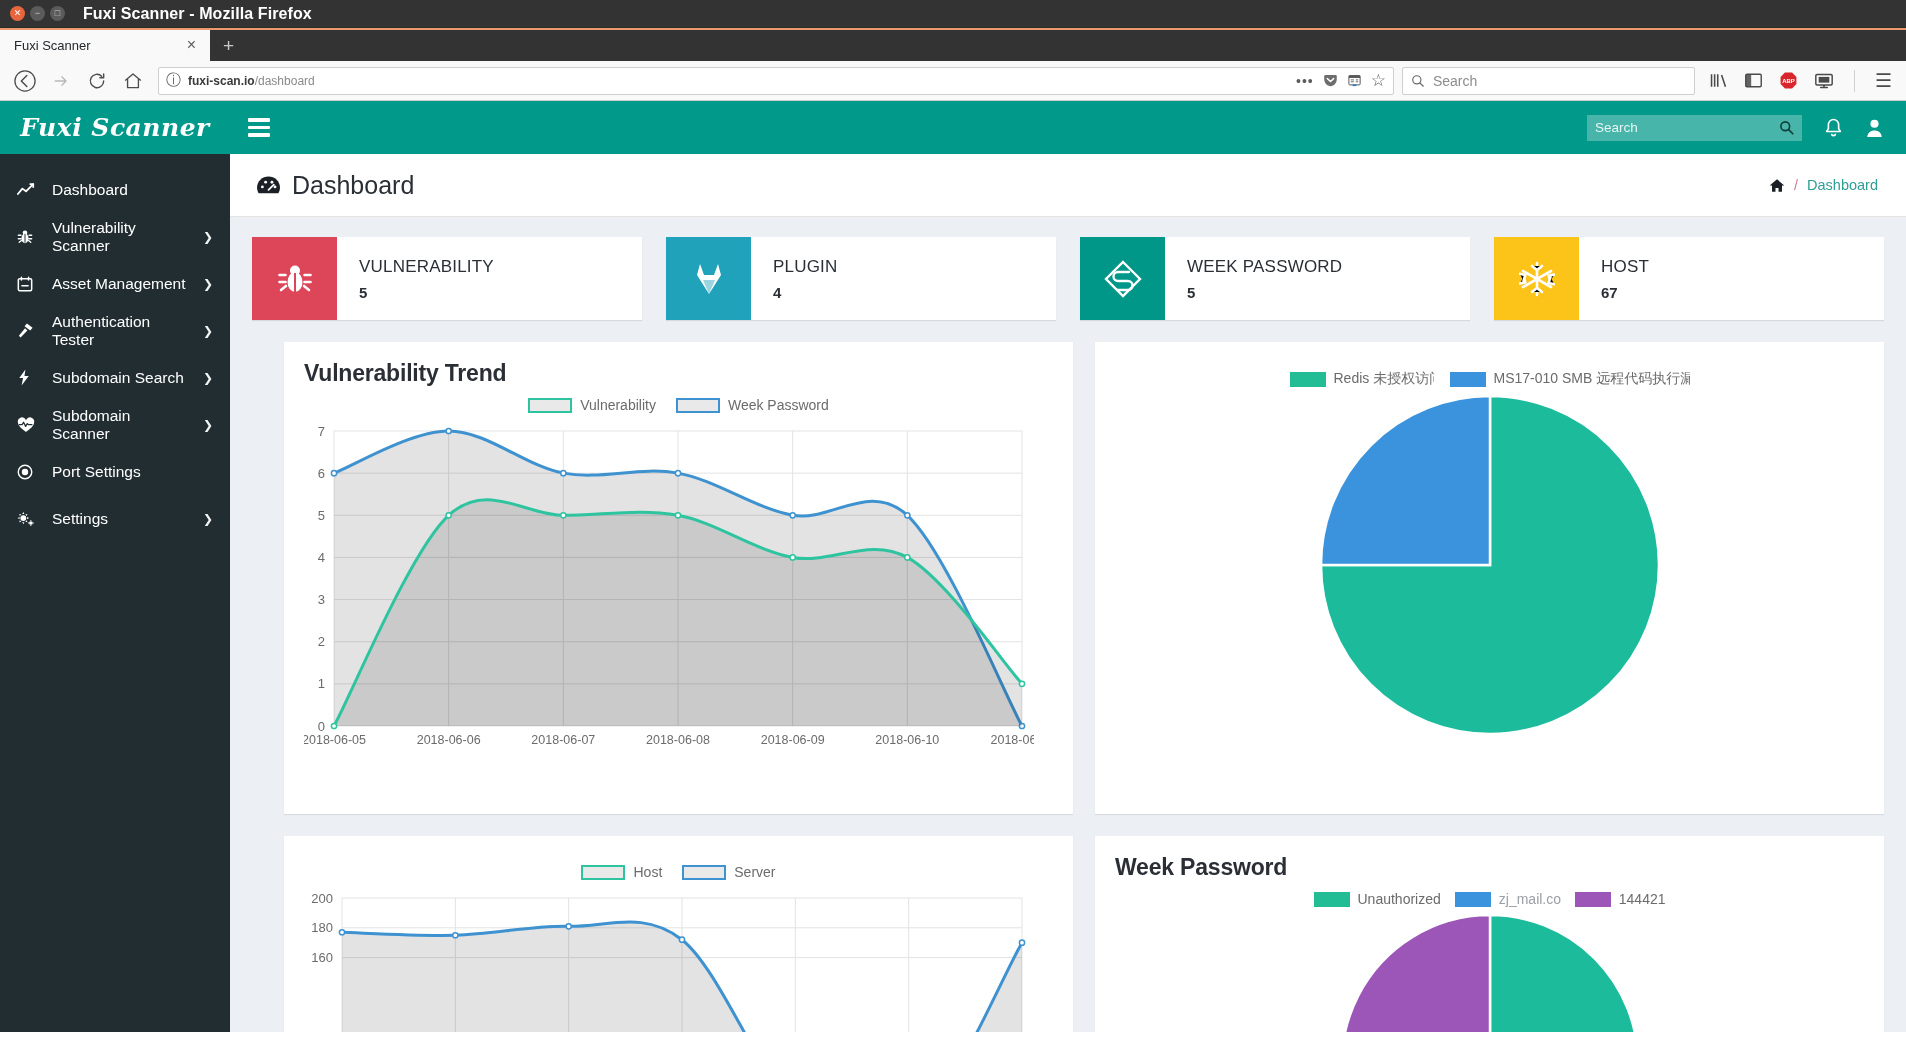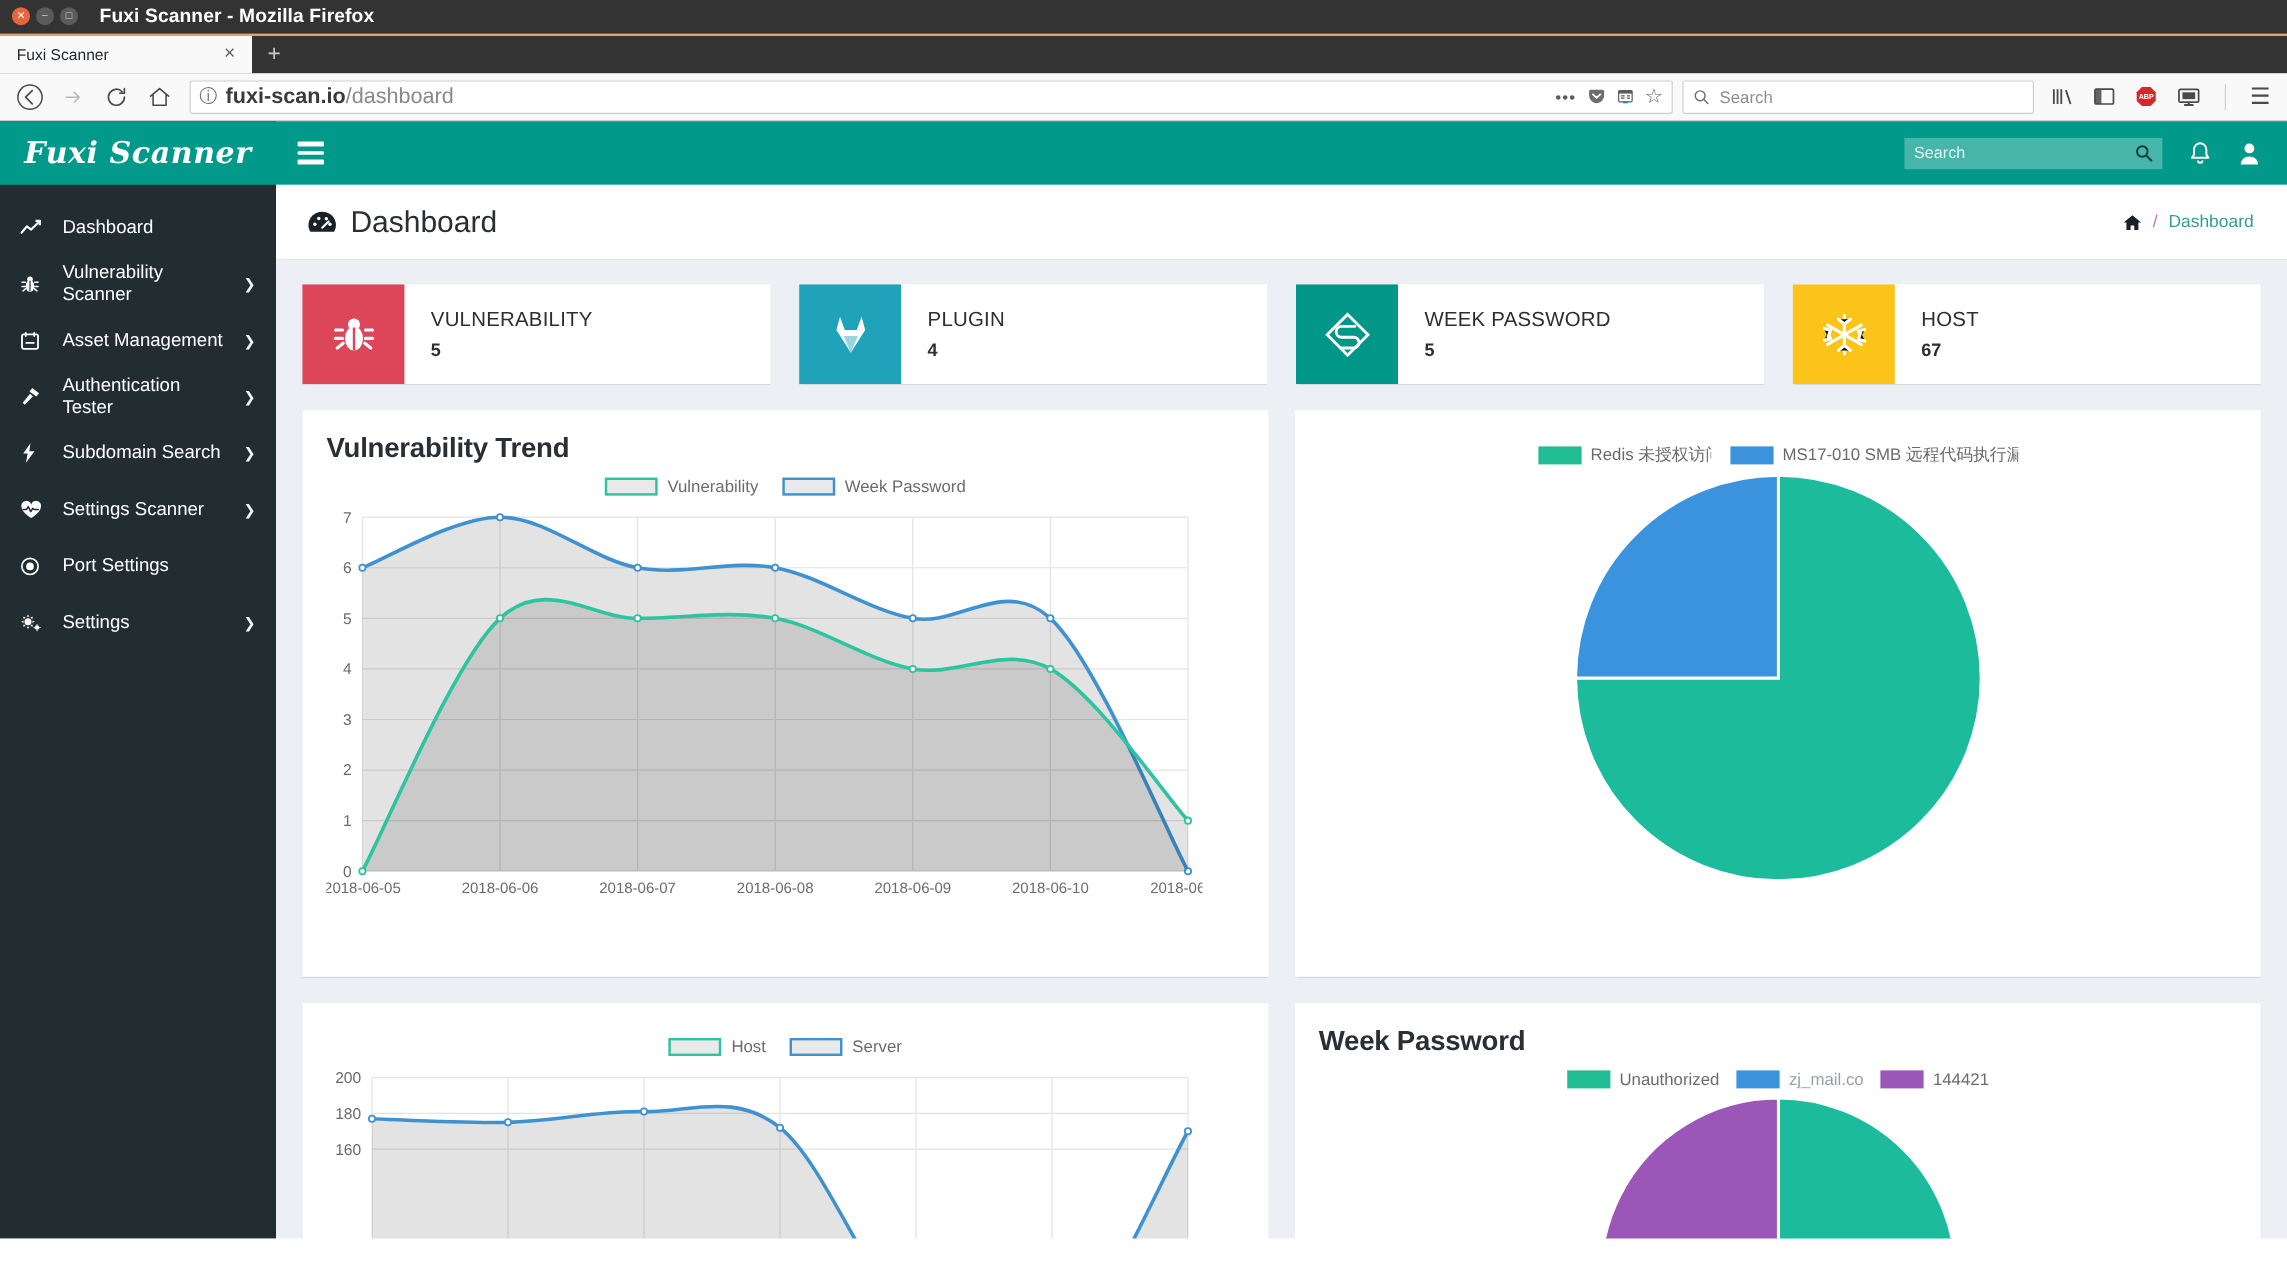--- a/index.html
+++ b/index.html
@@ -44,7 +44,7 @@
     flex: 1; height: 28px; background: #fff; border: 1px solid #cfcfcf; border-radius: 2px;
     display: flex; align-items: center; padding: 0 7px; margin: 0 6px; gap: 7px;
   }
-  .urlbar .url-text { flex: 1; font-size: 18px; color: #3a3a3a; font-weight: 600; }
+  .urlbar .url-text { flex: 1; font-size: 12px; color: #3a3a3a; font-weight: 600; }
   .urlbar .url-text .url-path { color: #8a8a8a; font-weight: 400;}
   .url-icons { display:flex; align-items:center; gap: 9px; color: #5c5c5c; font-size: 14px;}
   .searchbar {

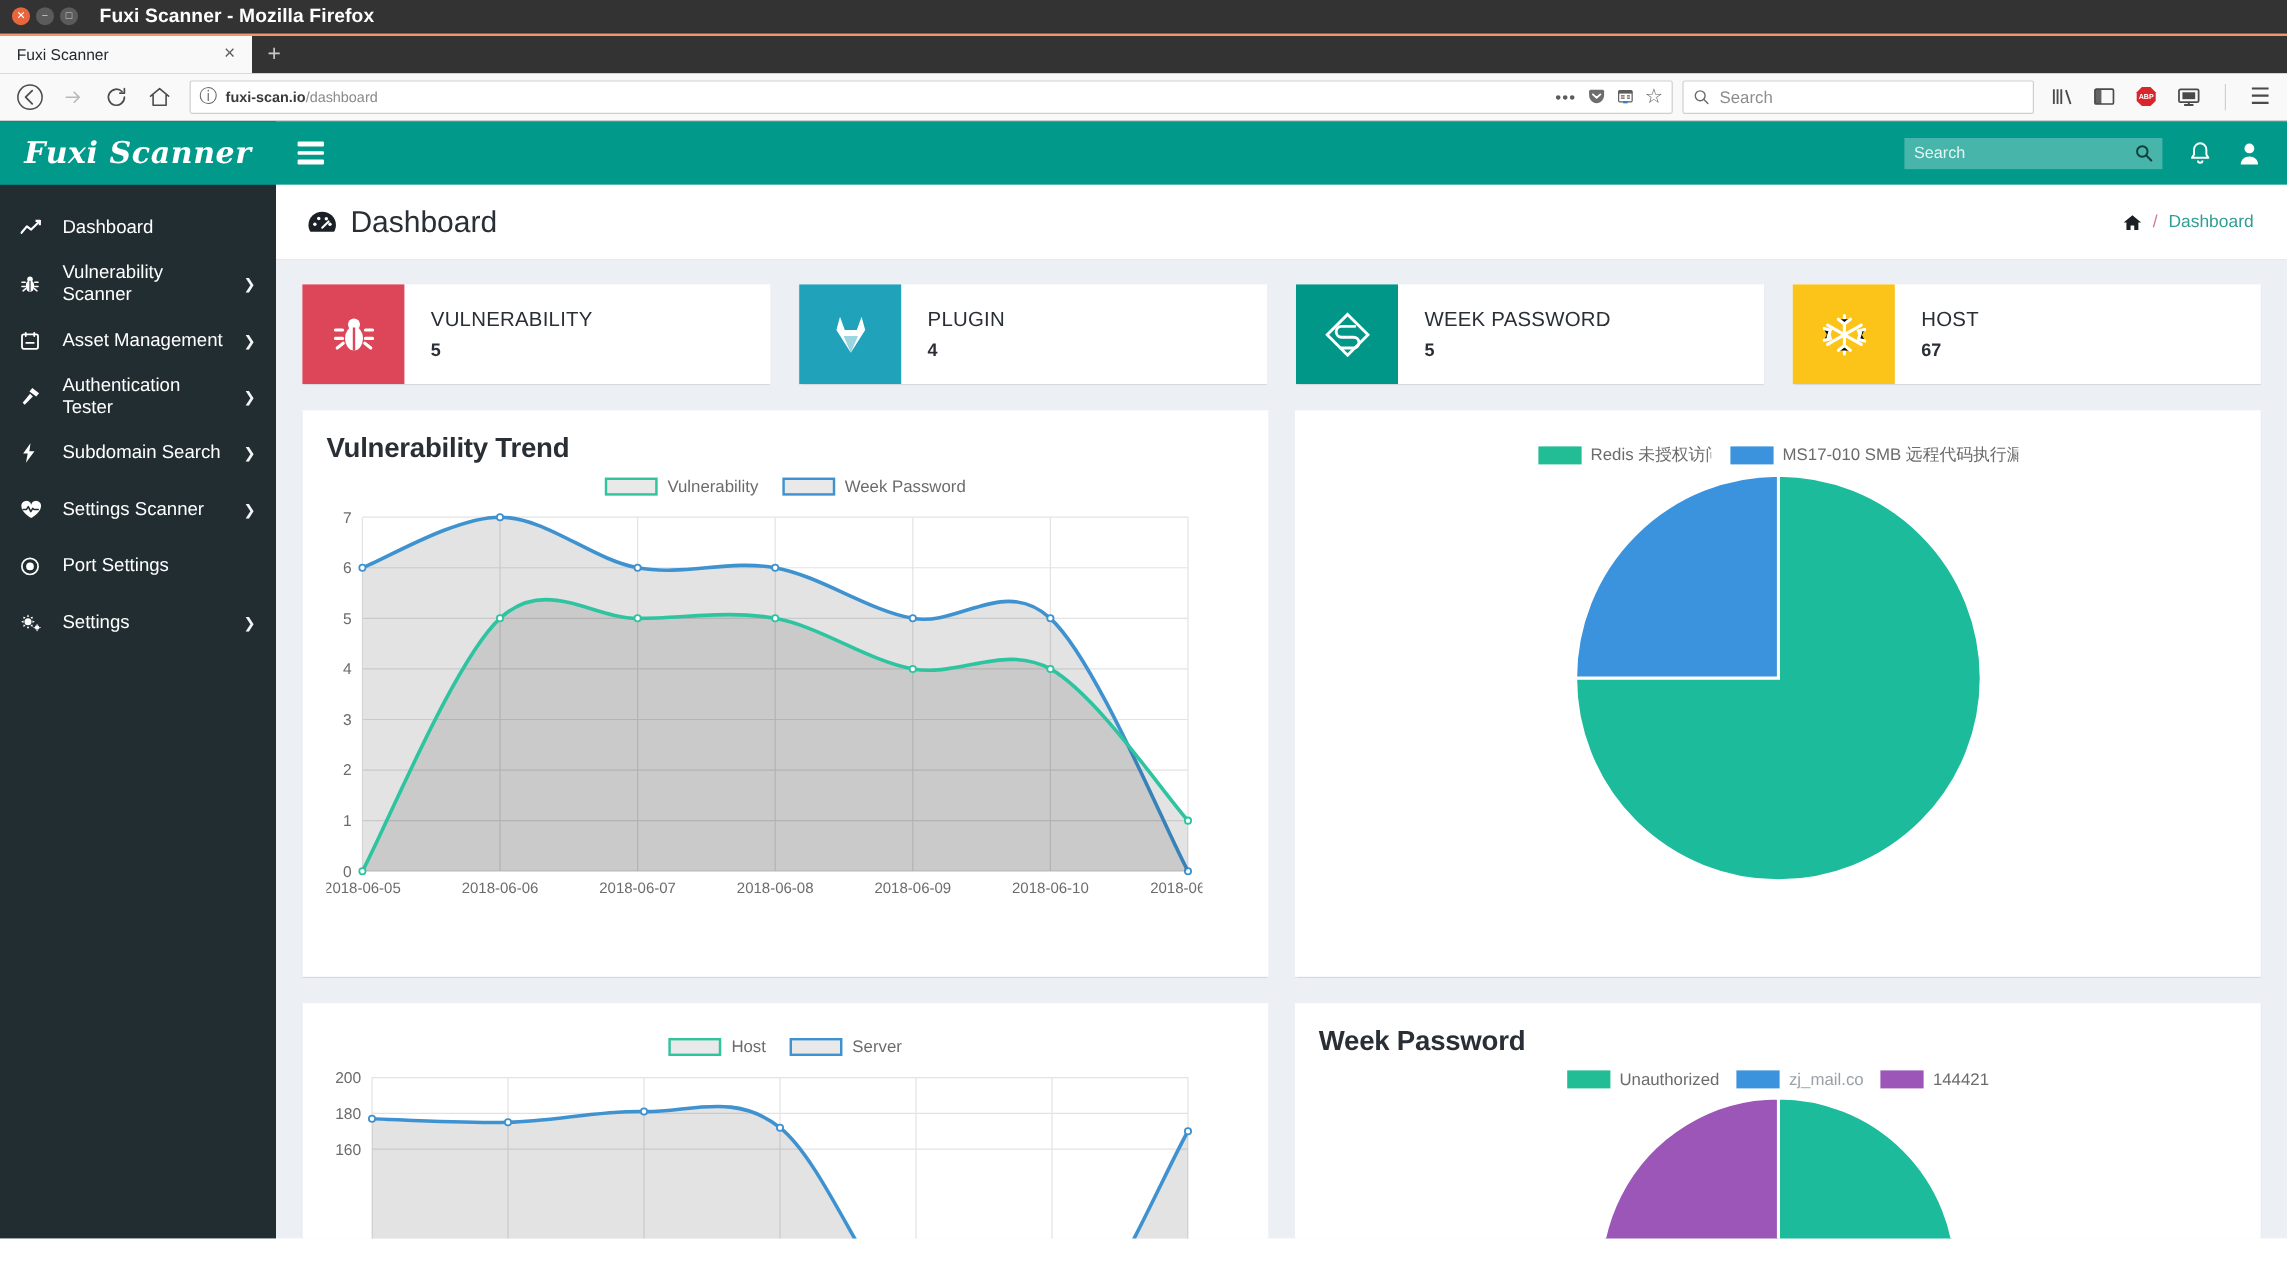--- a/index.html
+++ b/index.html
@@ -110,7 +110,7 @@
   .stat-value { font-size: 15px; color: #2a2f36; font-weight: bold; }
 
   
-  .panel-row { display: flex; gap: 22px; margin-top: 22px; }
+  .panel-row { display: flex; gap: 22px; margin-top: 22px; margin-left: 32px; }
   .panel { flex: 1; min-width:0; background: #fff; box-shadow: 0 1px 1px rgba(0,0,0,.09); padding: 18px 20px 14px 20px; }
   .panel-title { font-size: 23px; color: #2a2f36; font-weight: bold; letter-spacing: -.2px; margin-bottom: 10px;}
   .panel.h-main { height: 472px; }

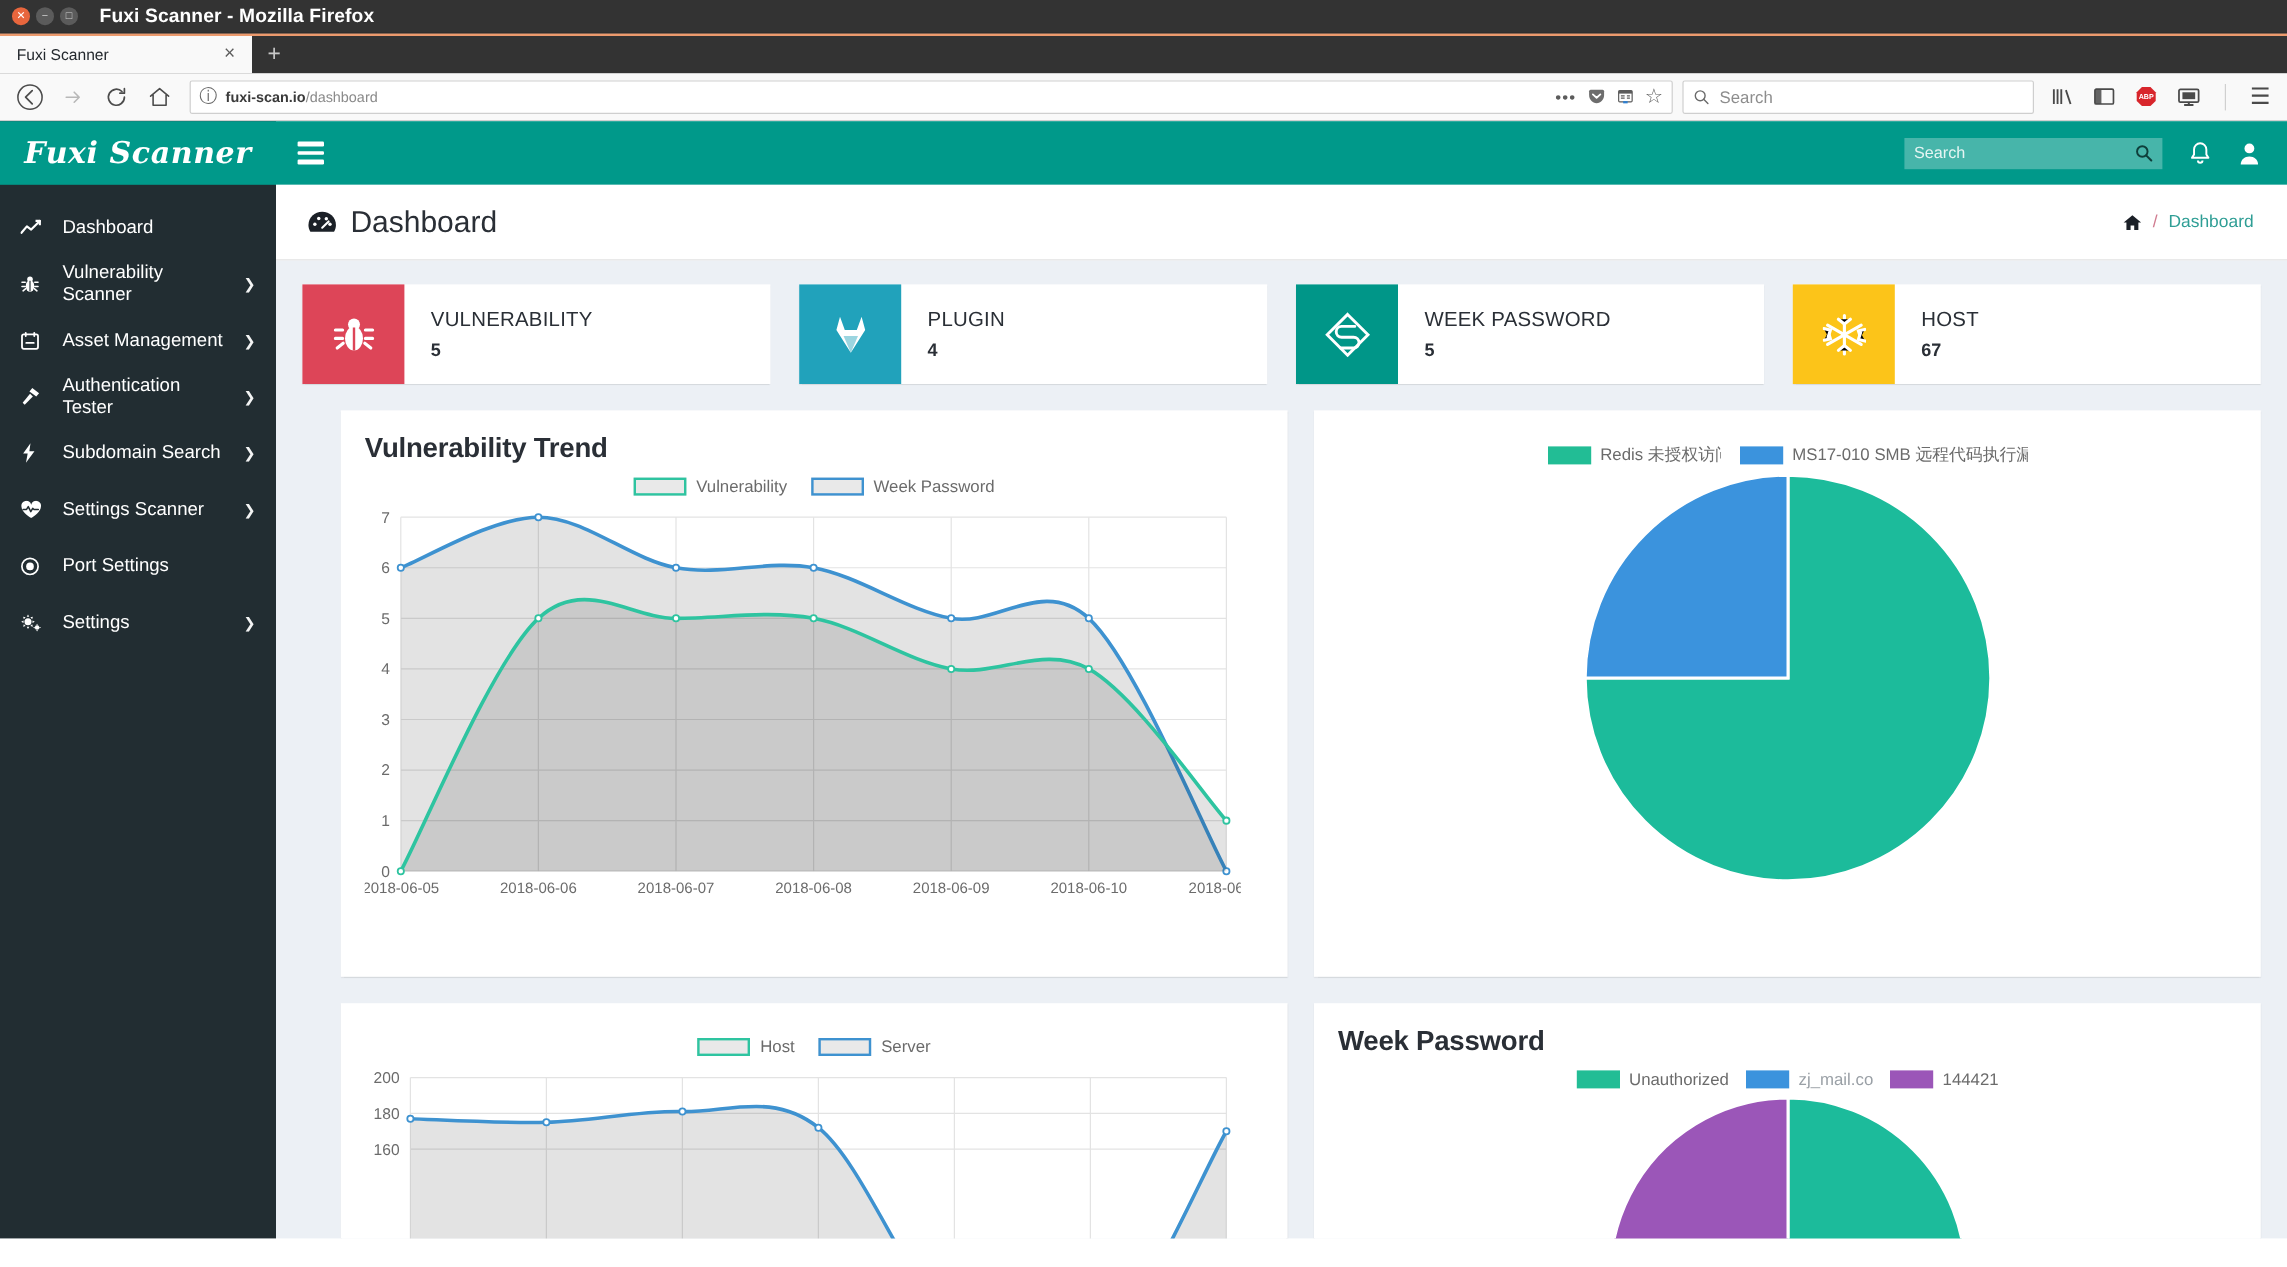--- a/index.html
+++ b/index.html
@@ -311,7 +311,7 @@
               <path d="M2.5 8h3.2l1.6-2.6L9.6 10l1.8-3 1.2 1h4" fill="none" stroke="#222d32" stroke-width="1.4" stroke-linecap="round" stroke-linejoin="round"></path>
             </svg>
         </span>
-        <span class="mi-label">Settings Scanner</span>
+        <span class="mi-label">Subdomain Scanner</span>
         <span class="mi-arrow">❯</span>
       </div>
 

